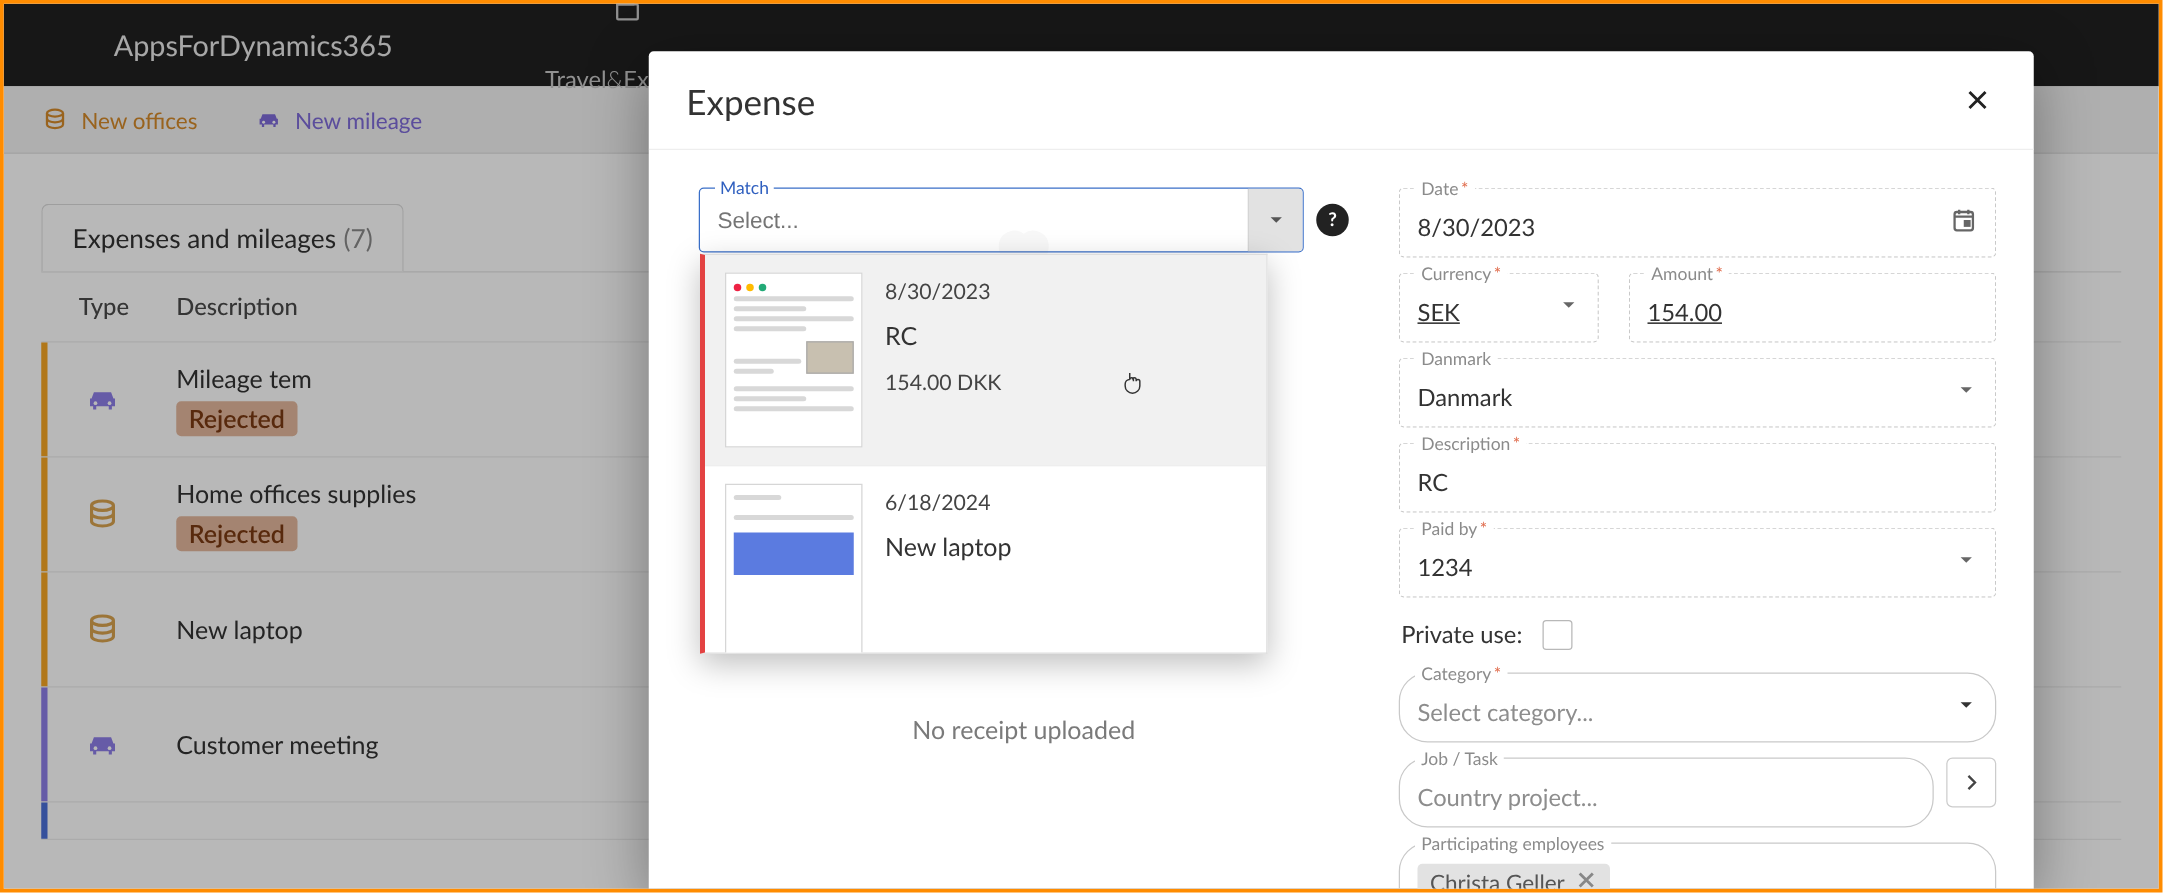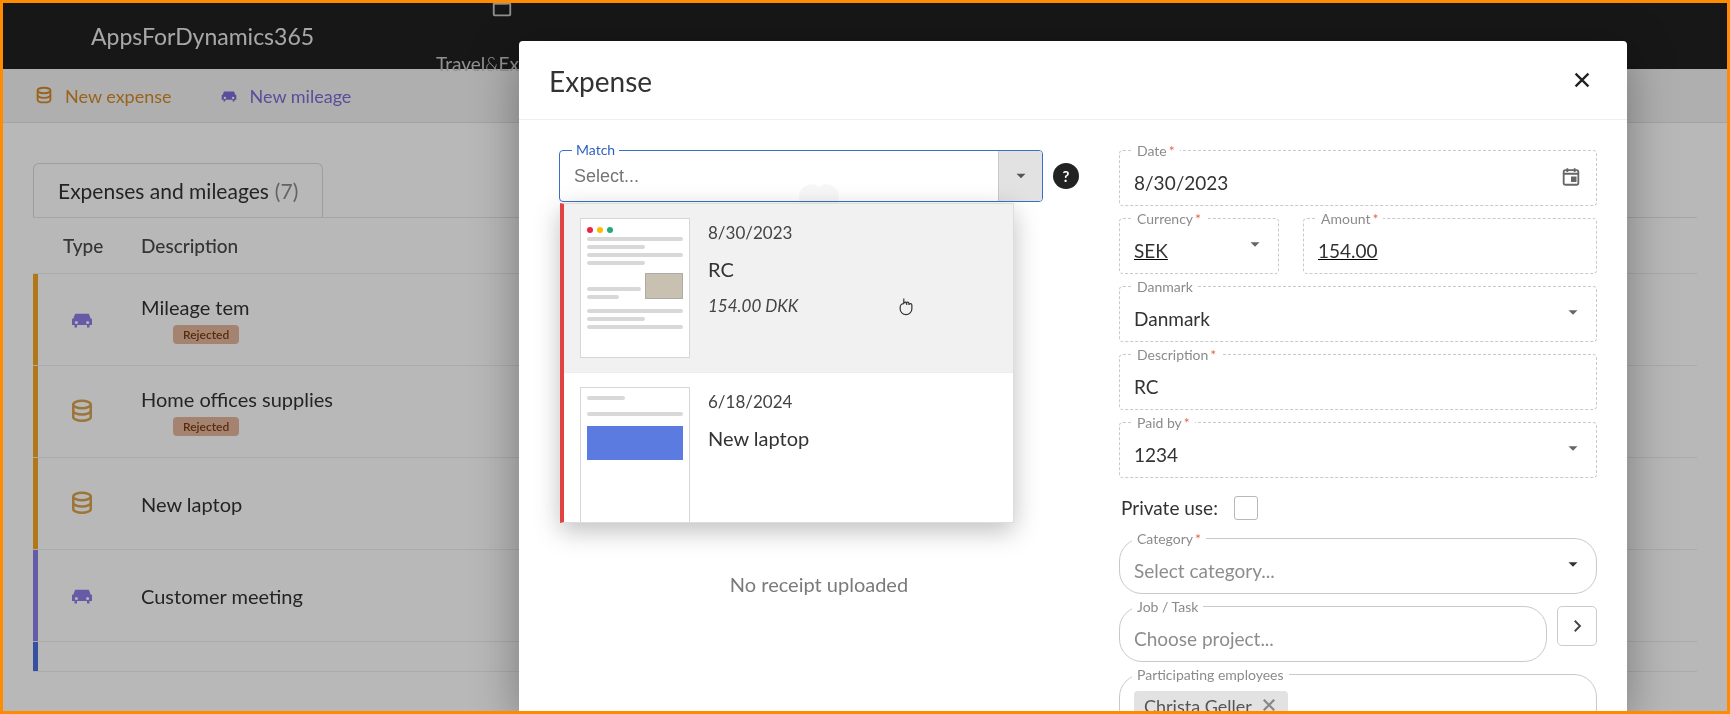--- a/index.html
+++ b/index.html
@@ -285,7 +285,7 @@
         <path d="M5 6v5c0 1.7 3.1 3 7 3s7-1.3 7-3V6"></path>
         <path d="M5 11v5c0 1.7 3.1 3 7 3s7-1.3 7-3v-5"></path>
       </svg>
-    <span>New expense</span>
+    <span>New offices</span>
   </div>
   <div class="subbar-link purple">
     <svg class="ic" viewBox="0 0 24 24" fill="#7e6bd8">

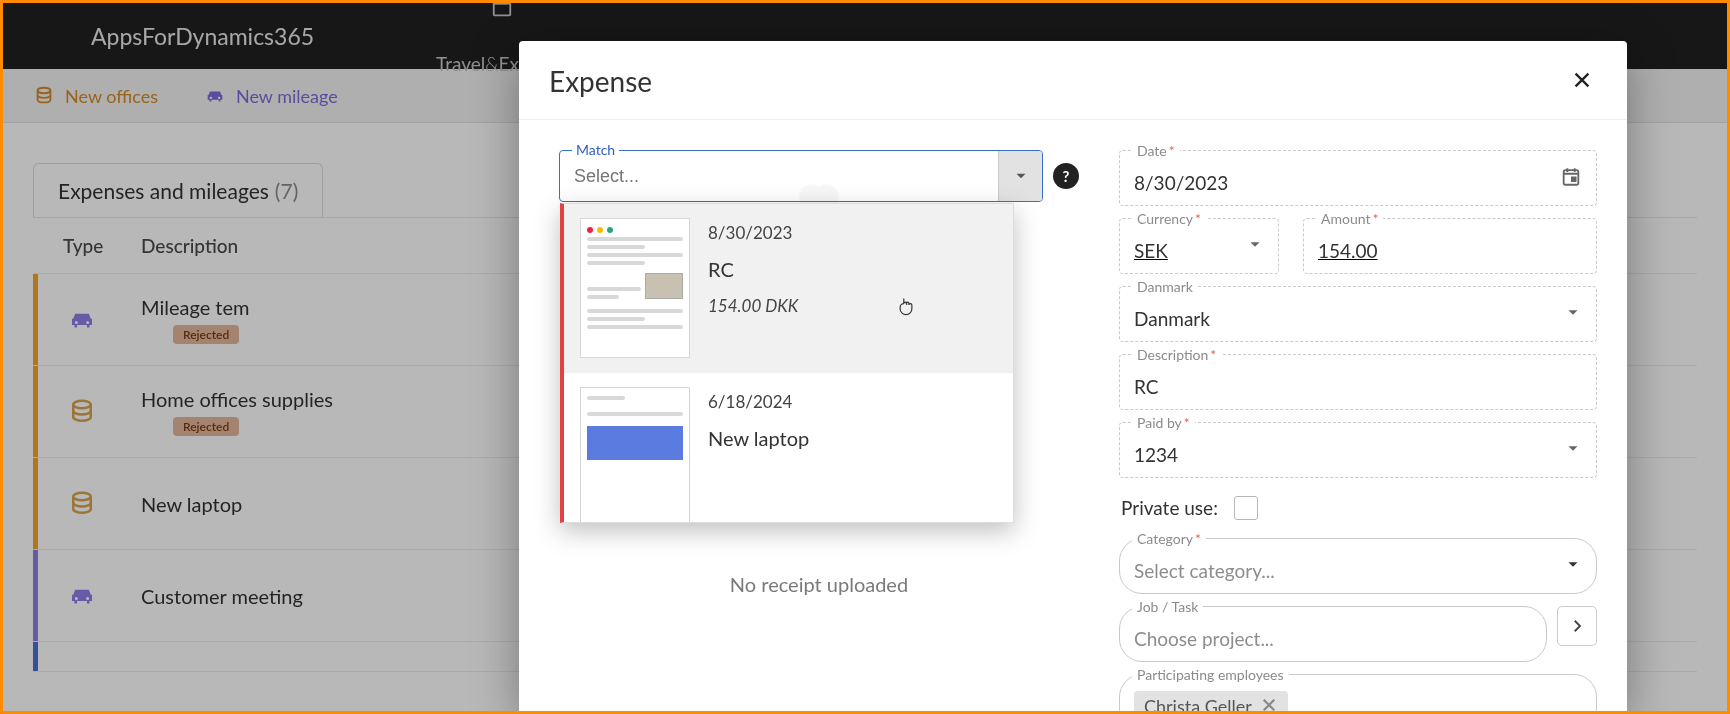--- a/index.html
+++ b/index.html
@@ -200,7 +200,7 @@
   .dd-info { display:flex; flex-direction:column; gap:14px; padding-top:4px; }
   .dd-date { font-size:17px; color:#444; }
   .dd-name { font-size:20px; color:#333; }
-  .dd-amt  { font-size:17px; color:#444;font-style:italic; }
+  .dd-amt  { font-size:17px; color:#444; }
 
   .no-receipt {
     text-align:center; margin-top: 340px;

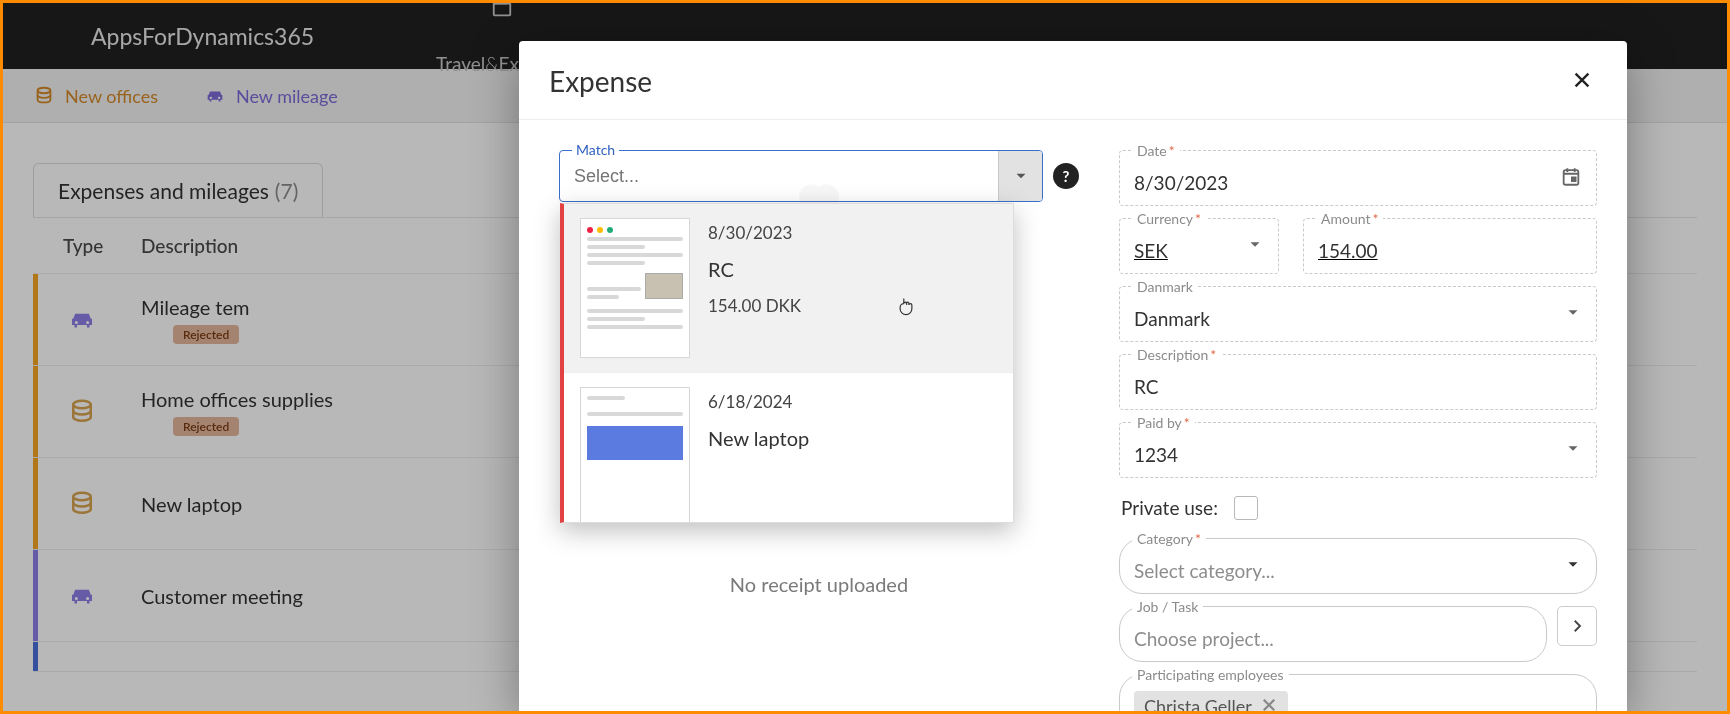--- a/index.html
+++ b/index.html
@@ -99,10 +99,9 @@
   .row-title { font-size:20px; color:#333; }
   .badge-rejected {
     display:inline-block; margin-top:6px;
-    background:#e4b89d; color:#7a3a12; font-size:12px;
+    background:#e4b89d; color:#7a3a12; font-size:20px;
     padding:2px 10px; border-radius:4px;
     font-weight:600;
-    margin-left:32px;
   }
   .pic-icon { color:#6a6a6a; }
 

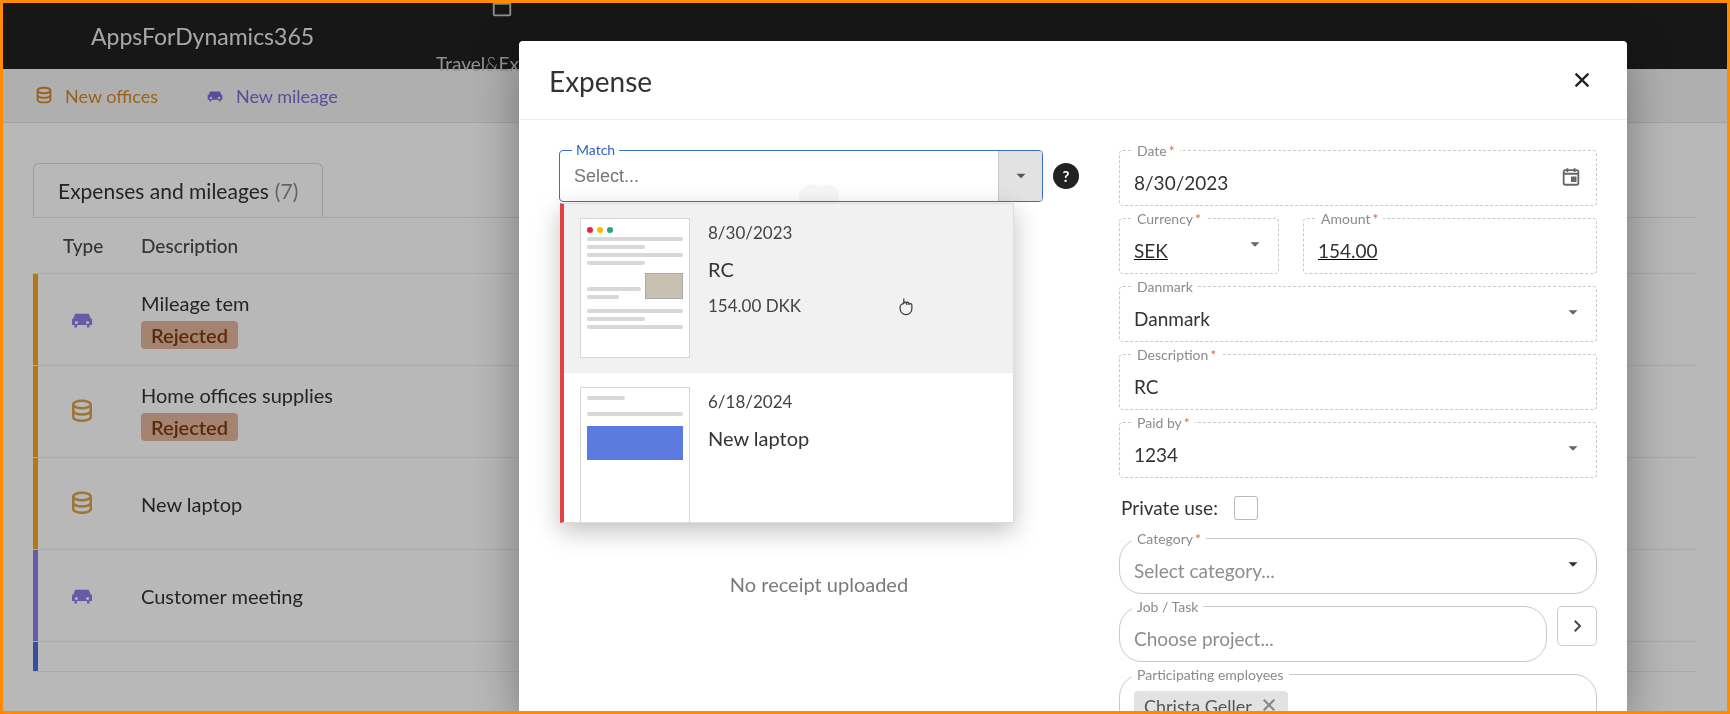--- a/index.html
+++ b/index.html
@@ -529,7 +529,7 @@
       <div class="job-wrap">
         <div class="field solid">
           <span class="field-label"><span>Job / Task</span></span>
-          <span class="field-placeholder">Choose project...</span>
+          <span class="field-placeholder">Country project...</span>
         </div>
         <div class="job-go">
           <svg class="ic-sm" viewBox="0 0 24 24" fill="none" stroke="#444" stroke-width="2.5">

